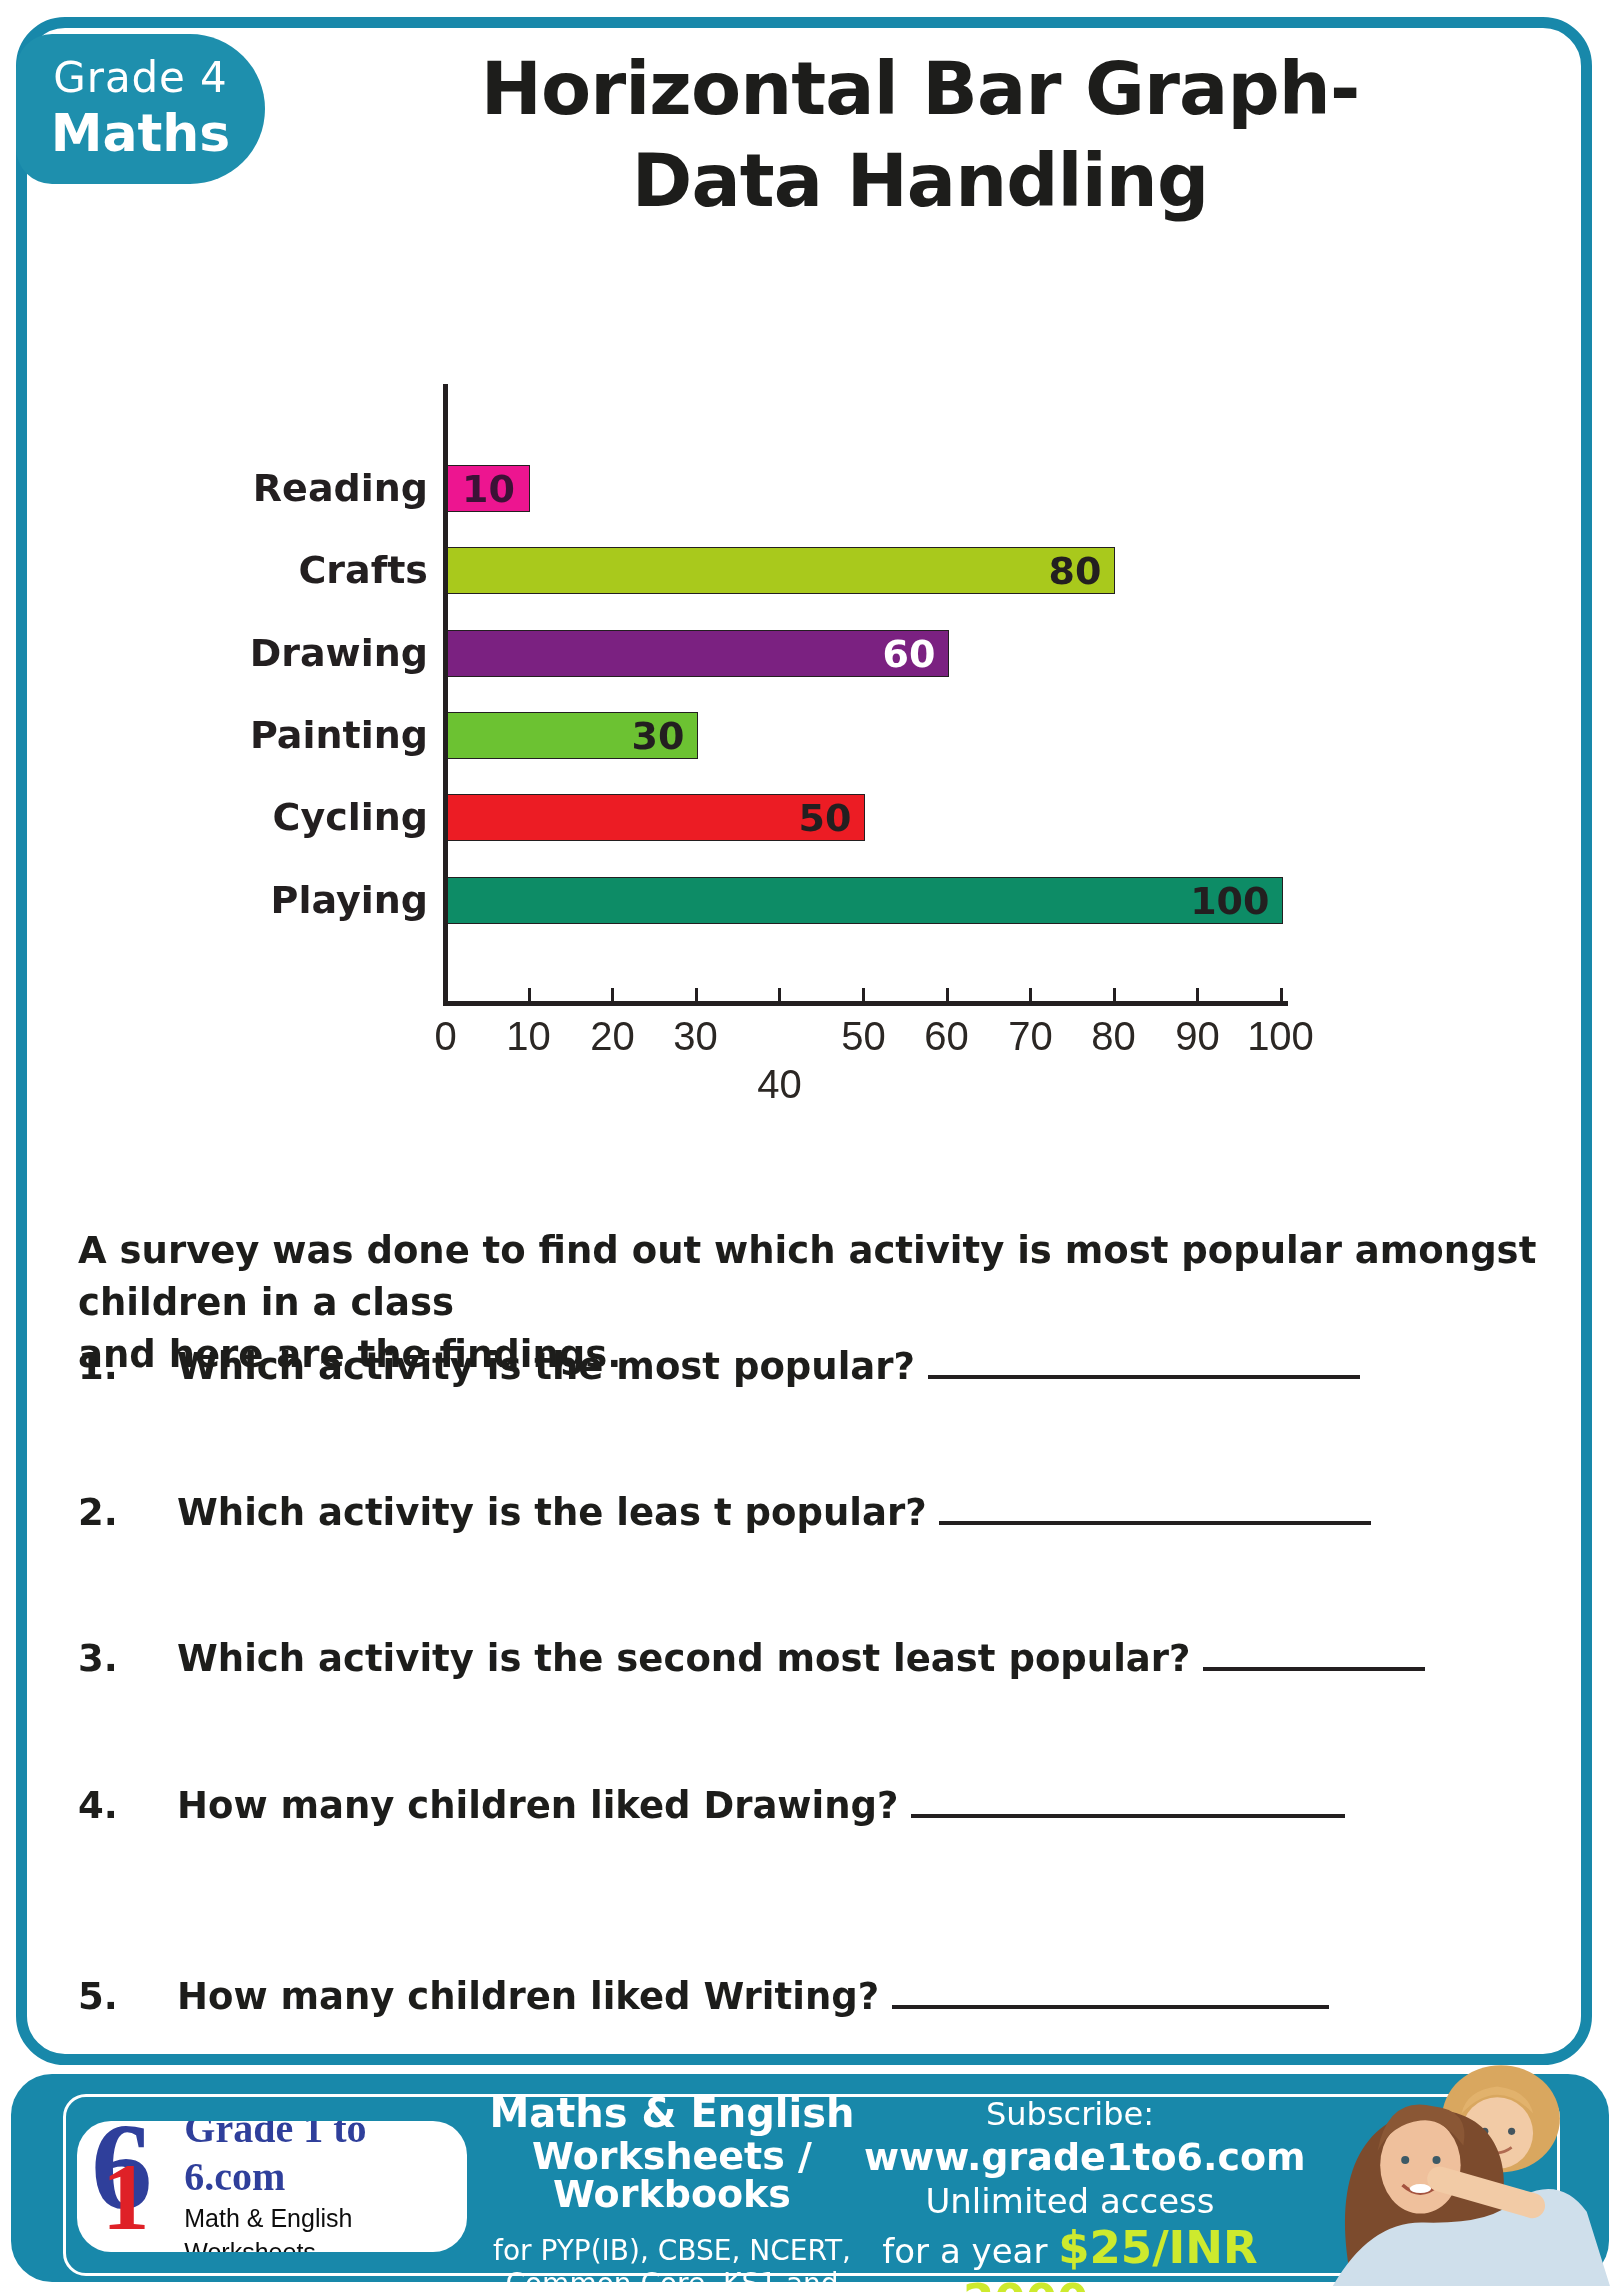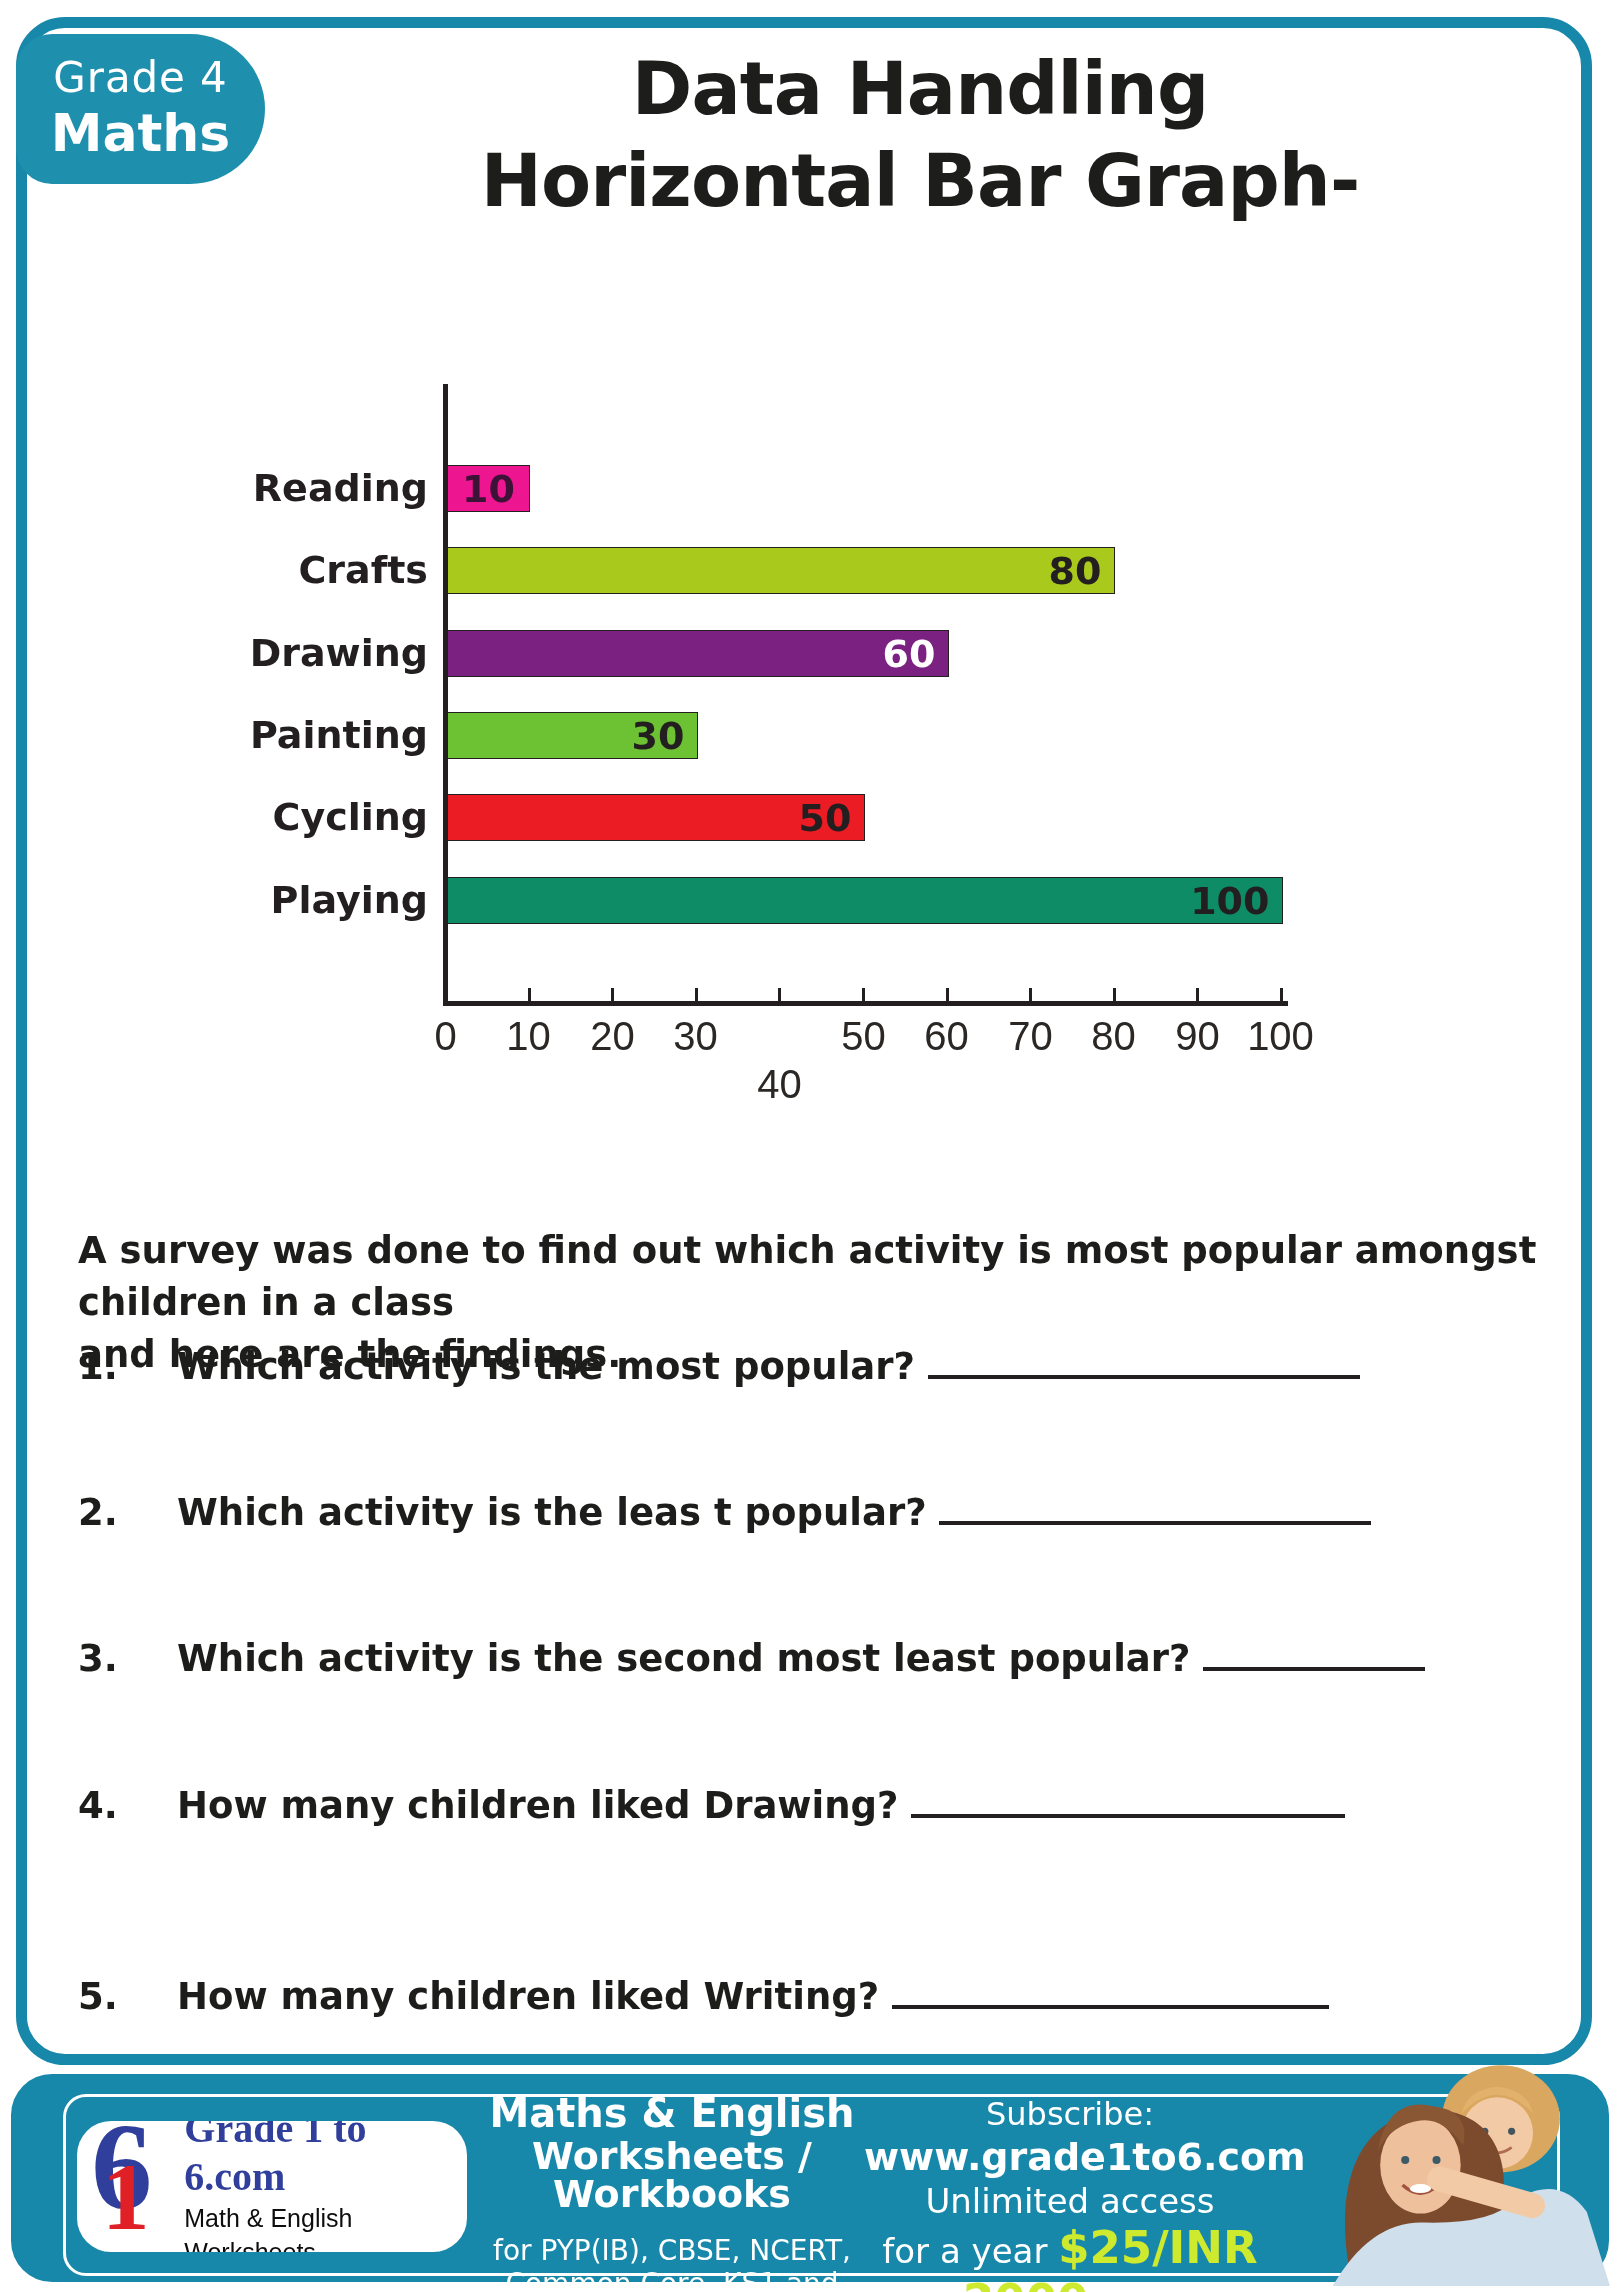--- a/index.html
+++ b/index.html
@@ -71,8 +71,8 @@
   </div>
 
   <div class="title">
+    <div>Horizontal Bar Graph-</div>
     <div>Data Handling</div>
-    <div>Horizontal Bar Graph-</div>
   </div>
 
   <div id="chart-layer">

